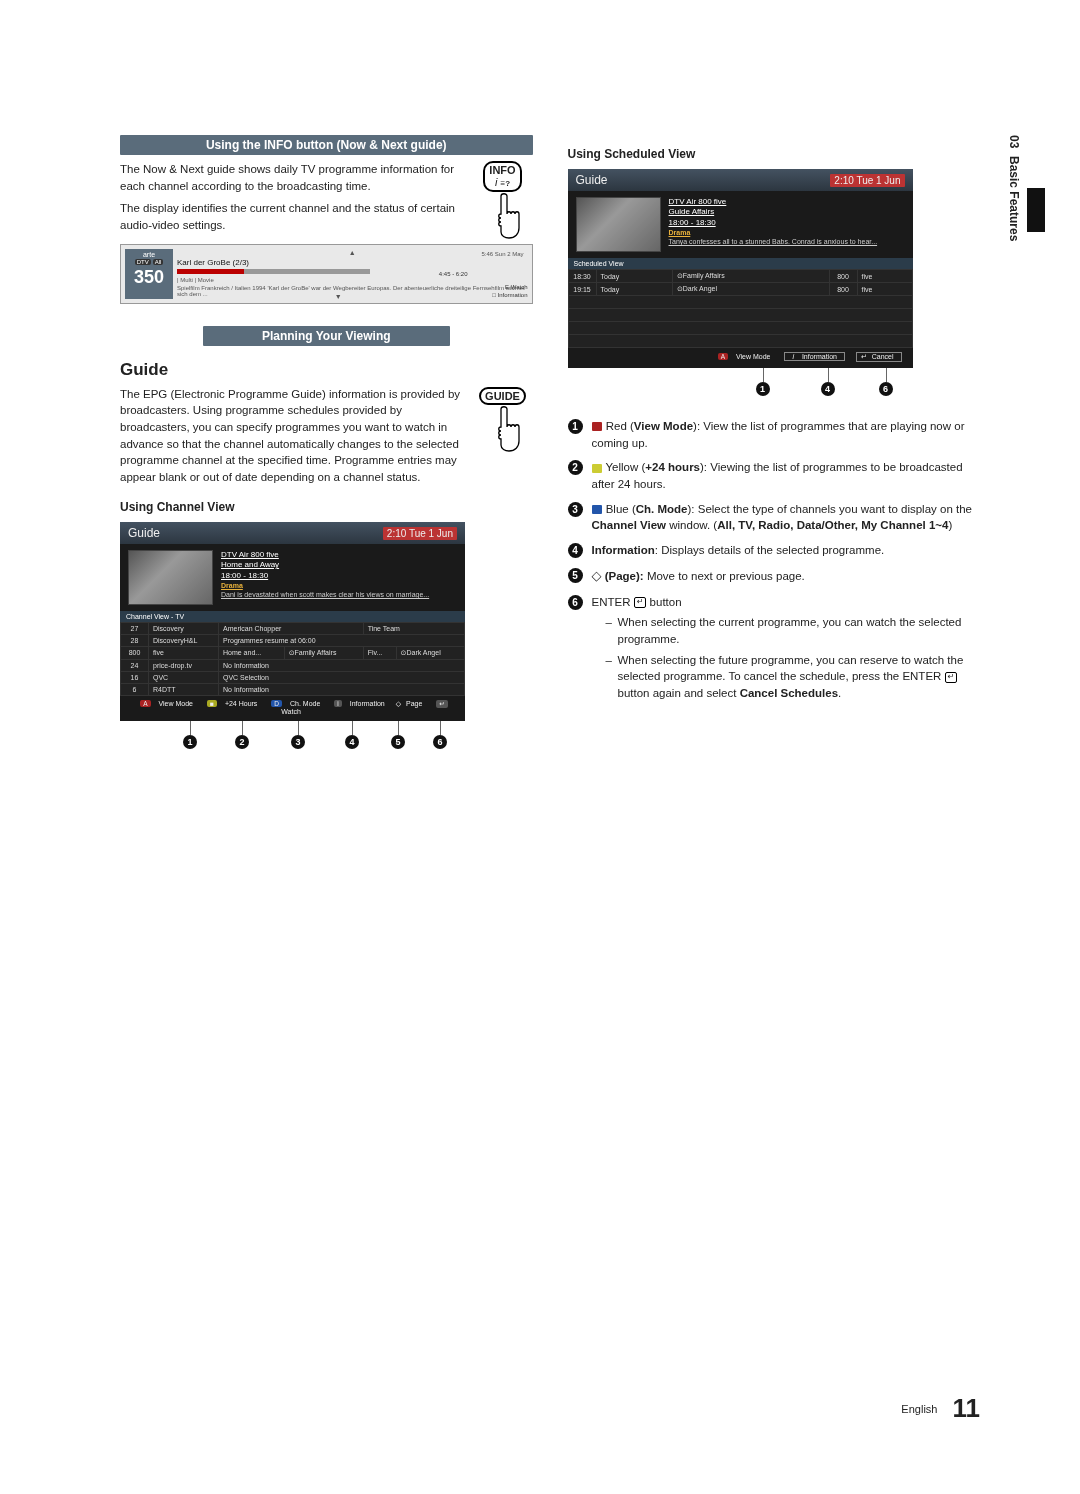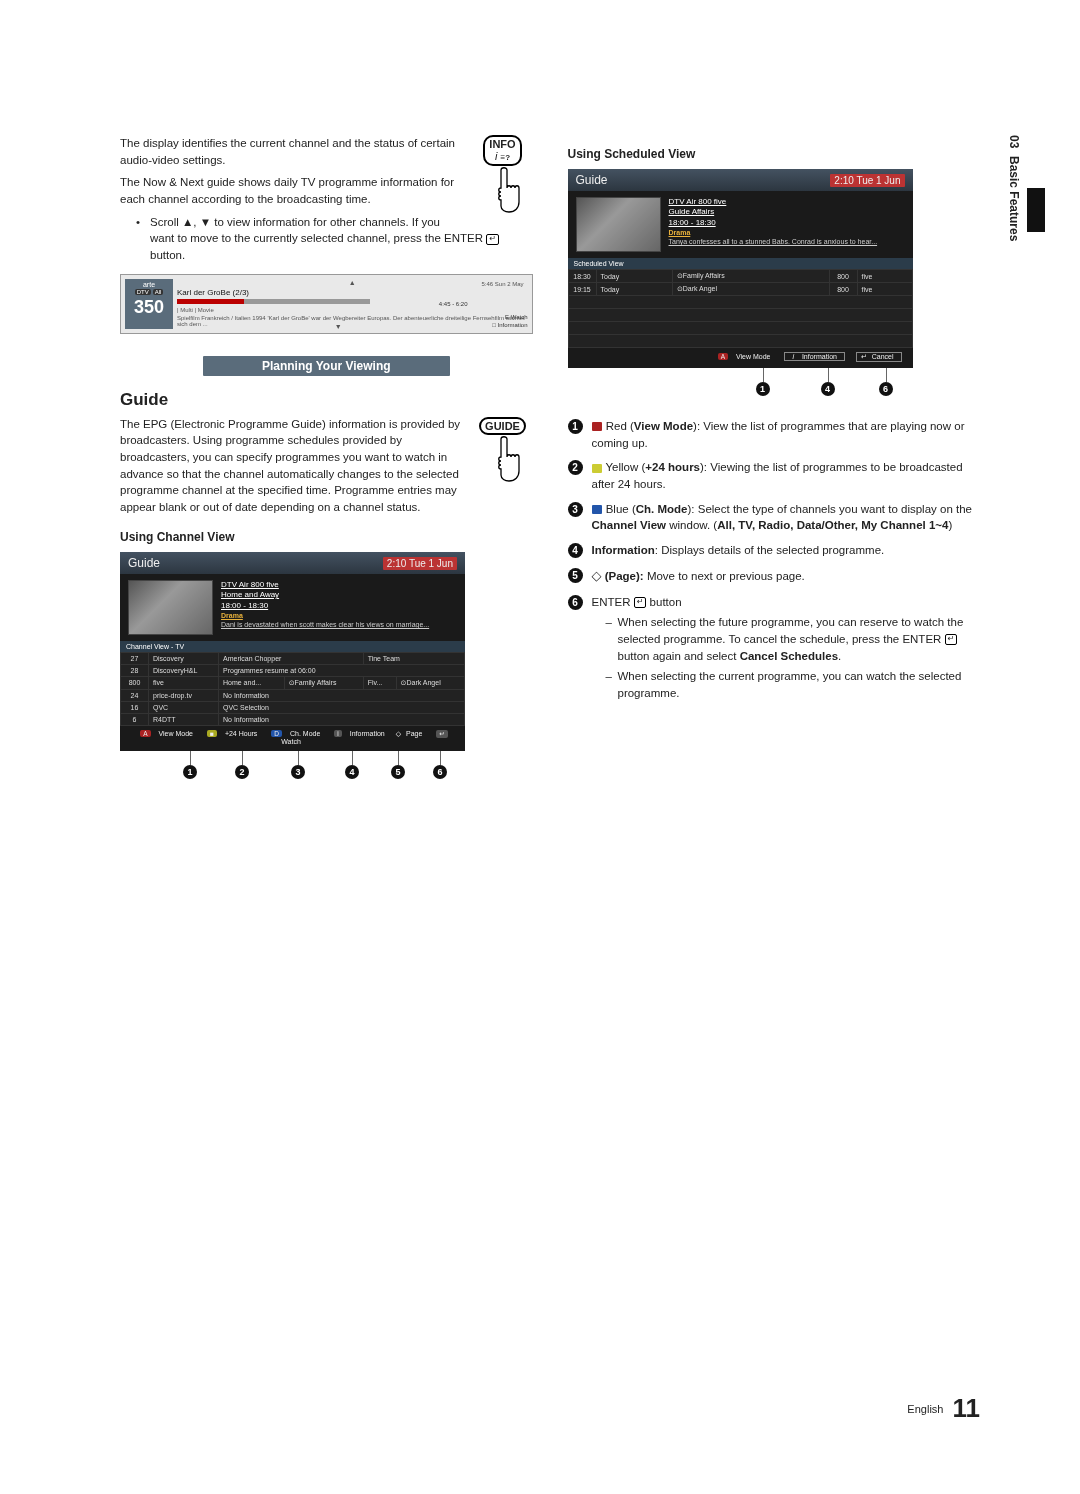--- a/index.html
+++ b/index.html
@@ -176,6 +176,7 @@
 <div class="page">
 
   <div class="col">
+    <div class="section-bar">Using the INFO button (Now &amp; Next guide)</div>
 
     <div class="float-icon">
       <span class="remote-btn">

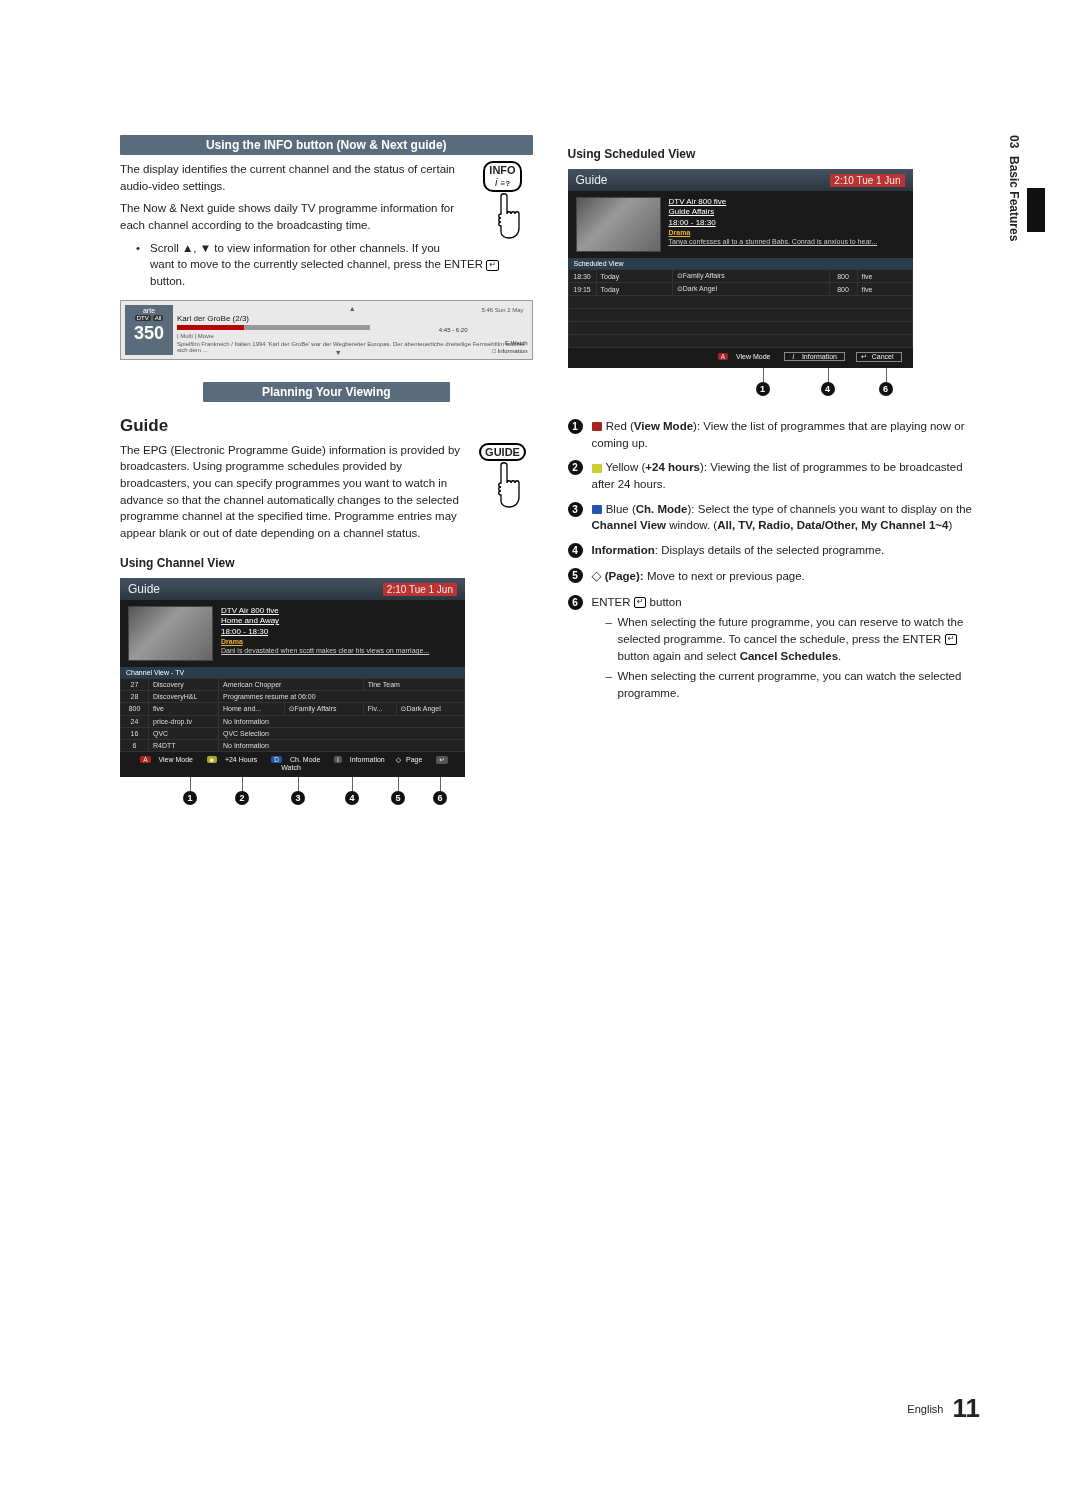--- a/index.html
+++ b/index.html
@@ -188,8 +188,8 @@
       </svg>
     </div>
 
+    <p class="body-text">The Now &amp; Next guide shows daily TV programme information for each channel according to the broadcasting time.</p>
     <p class="body-text">The display identifies the current channel and the status of certain audio-video settings.</p>
-    <p class="body-text">The Now &amp; Next guide shows daily TV programme information for each channel according to the broadcasting time.</p>
 
     <ul class="bullets">
       <li>

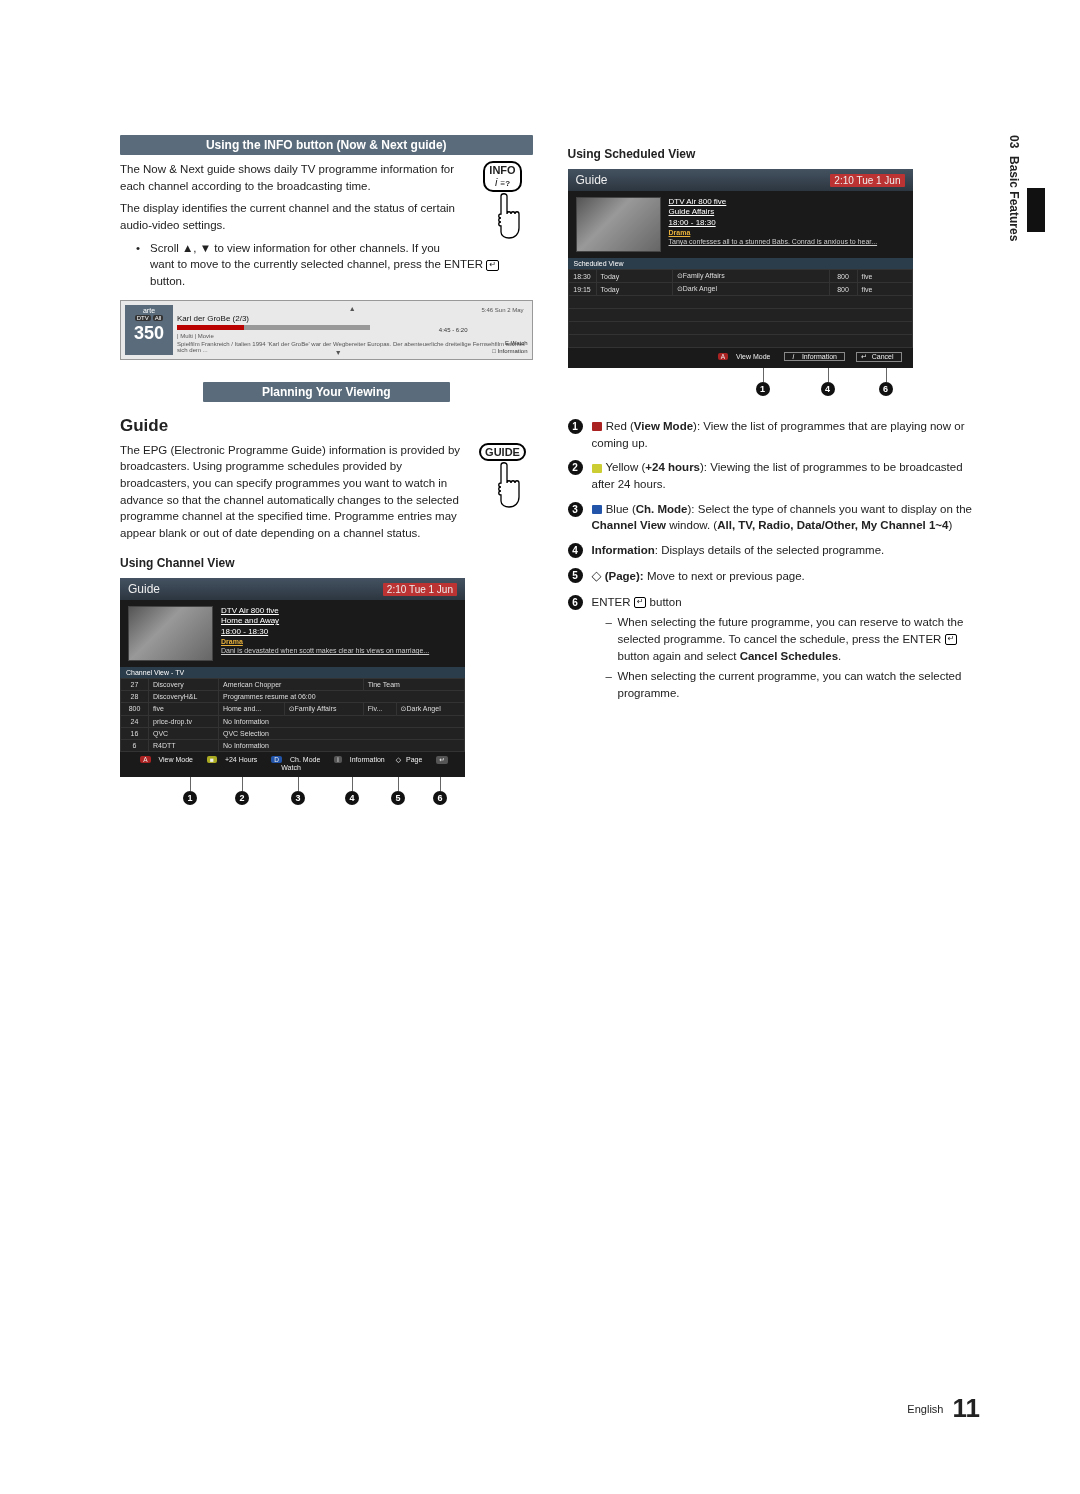--- a/index.html
+++ b/index.html
@@ -192,11 +192,6 @@
     <p class="body-text">The display identifies the current channel and the status of certain audio-video settings.</p>
 
     <ul class="bullets">
-      <li>
-        <span>Scroll ▲, ▼ to view information for other channels. If you want to move to the currently selected channel, press the ENTER</span>
-        <span class="enter-glyph">↵</span>
-        <span> button.</span>
-      </li>
     </ul>
 
     <div class="info-panel clearfix">

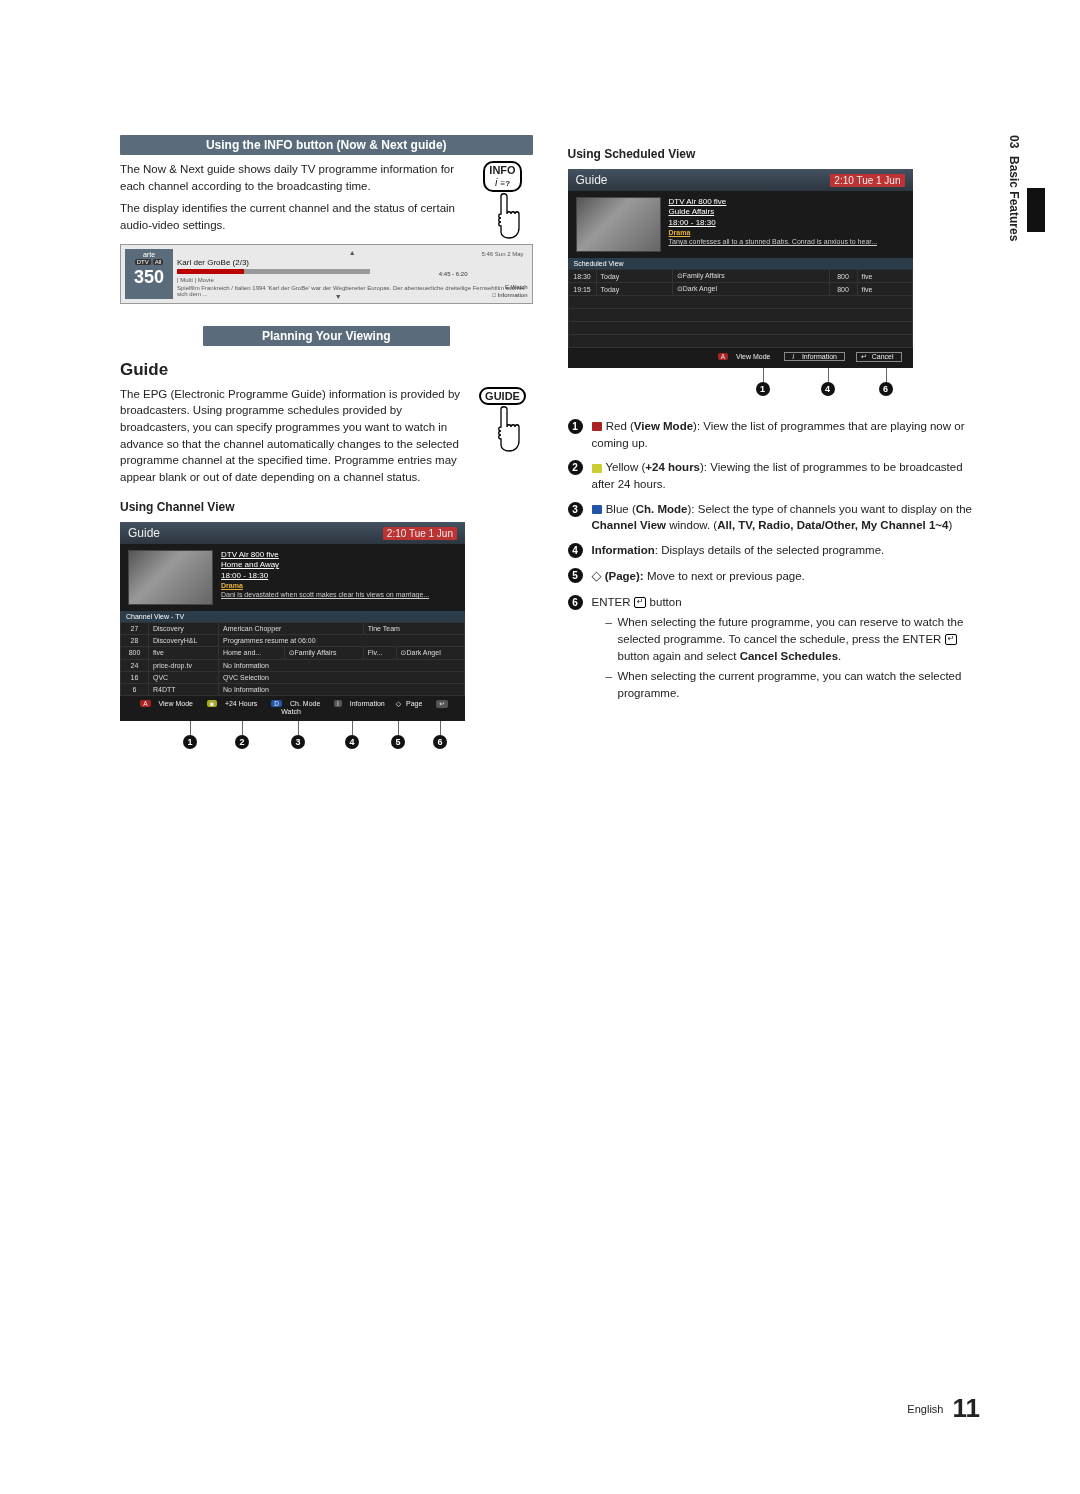--- a/index.html
+++ b/index.html
@@ -399,12 +399,12 @@
       <li><span class="badge">6</span>
         <span>ENTER</span> <span class="enter-glyph">↵</span><span> button</span>
         <ul class="sublist">
+          <li>When selecting the current programme, you can watch the selected programme.</li>
           <li>
             <span>When selecting the future programme, you can reserve to watch the selected programme. To cancel the schedule, press the ENTER</span>
             <span class="enter-glyph">↵</span>
             <span> button again and select </span><b>Cancel Schedules</b><span>.</span>
           </li>
-          <li>When selecting the current programme, you can watch the selected programme.</li>
         </ul>
       </li>
     </ul>

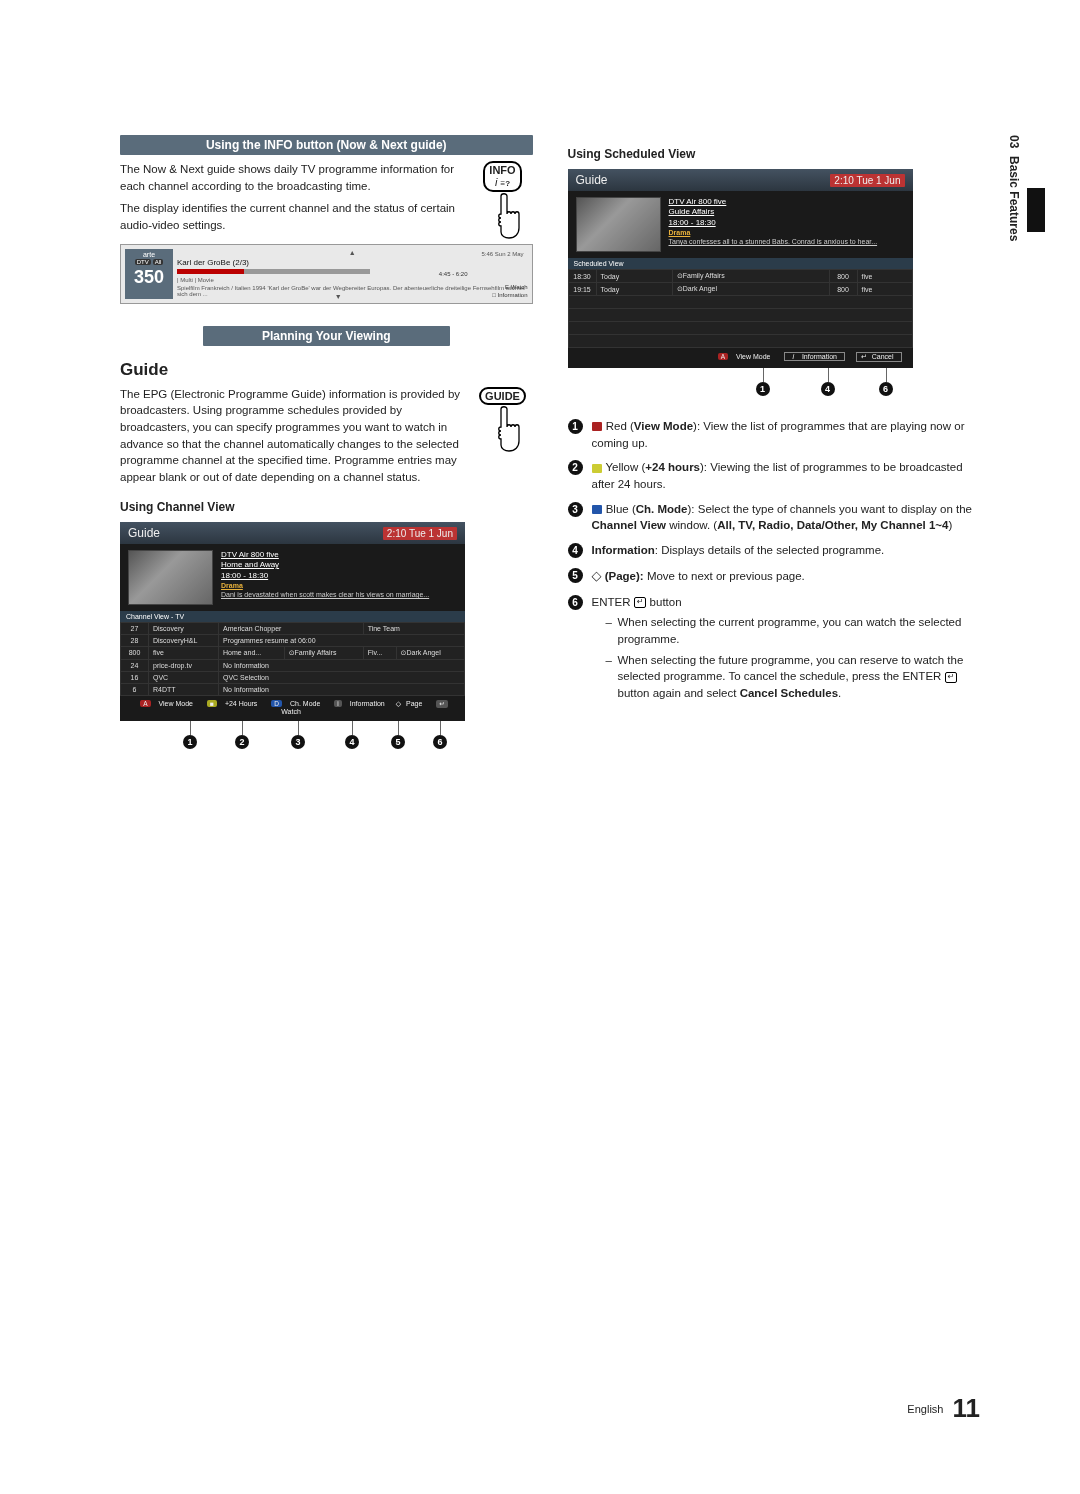--- a/index.html
+++ b/index.html
@@ -157,7 +157,7 @@
   .sublist li::before { content:"–"; position:absolute; left:-2px;}
   .enter-glyph { display:inline-block; border:1.2px solid #000; border-radius:2px; font-size:8px; padding:0 2px; line-height:1.1; vertical-align:middle;}
   .page-footer { position:absolute; bottom:70px; right:100px; font-size:11px;}
-  .page-footer .pg { font-size:26px; font-weight:bold; margin-left:6px; vertical-align:-4px;}
+  .page-footer .pg { font-size:26px; font-weight:bold; margin-left:12px; vertical-align:-4px;}
   b { font-weight:bold; }
   .guide-panel.sched table td.empty { height:13px; }
   .guide-panel.sched .footerbar { text-align:right; padding-right:8px;}

